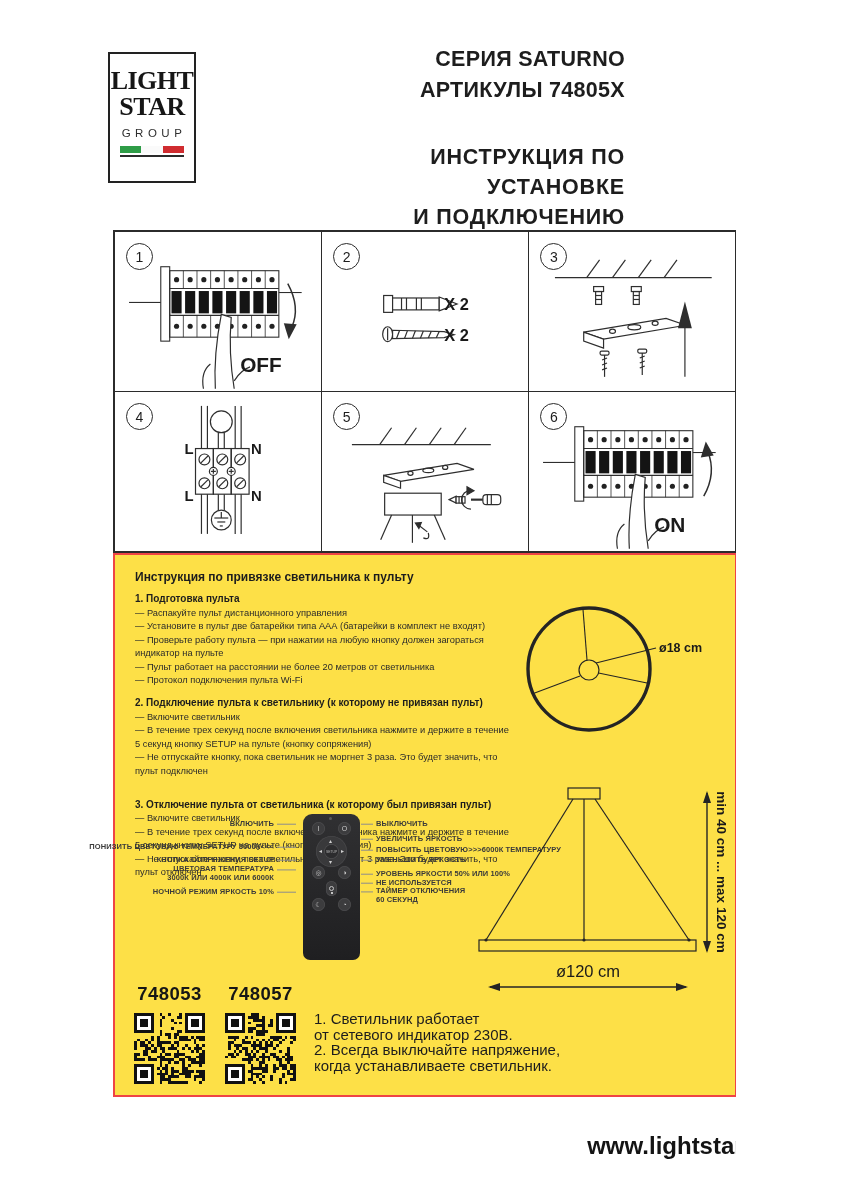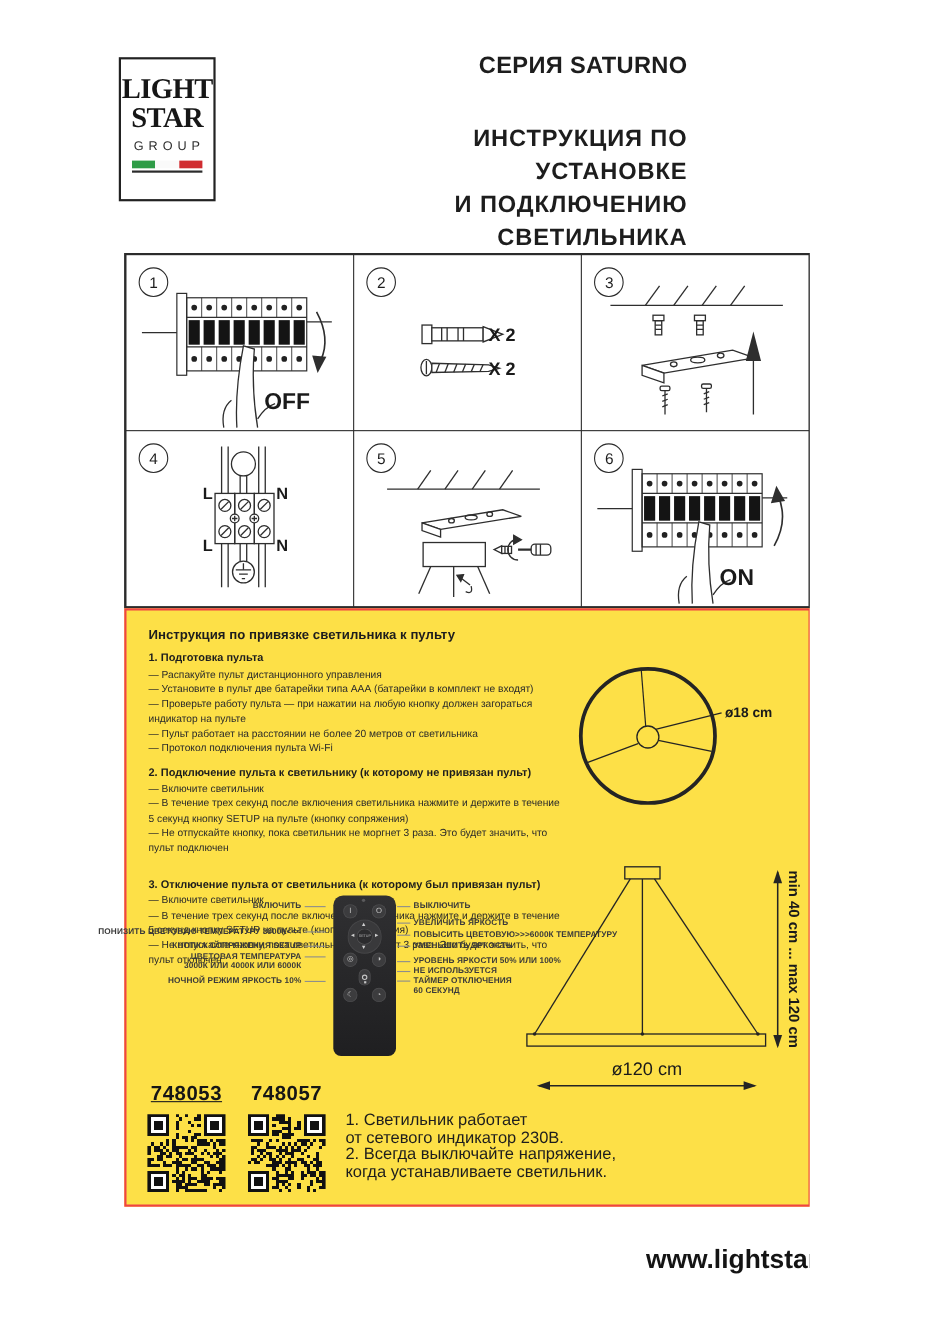--- a/index.html
+++ b/index.html
@@ -177,6 +177,7 @@
 
   <div class="doc-head">
     <div class="doc-series">СЕРИЯ SATURNO</div>
+    <div class="doc-series">АРТИКУЛЫ 74805X</div>
     <div class="doc-title first">ИНСТРУКЦИЯ ПО УСТАНОВКЕ</div>
     <div class="doc-title">И ПОДКЛЮЧЕНИЮ СВЕТИЛЬНИКА</div>
   </div>

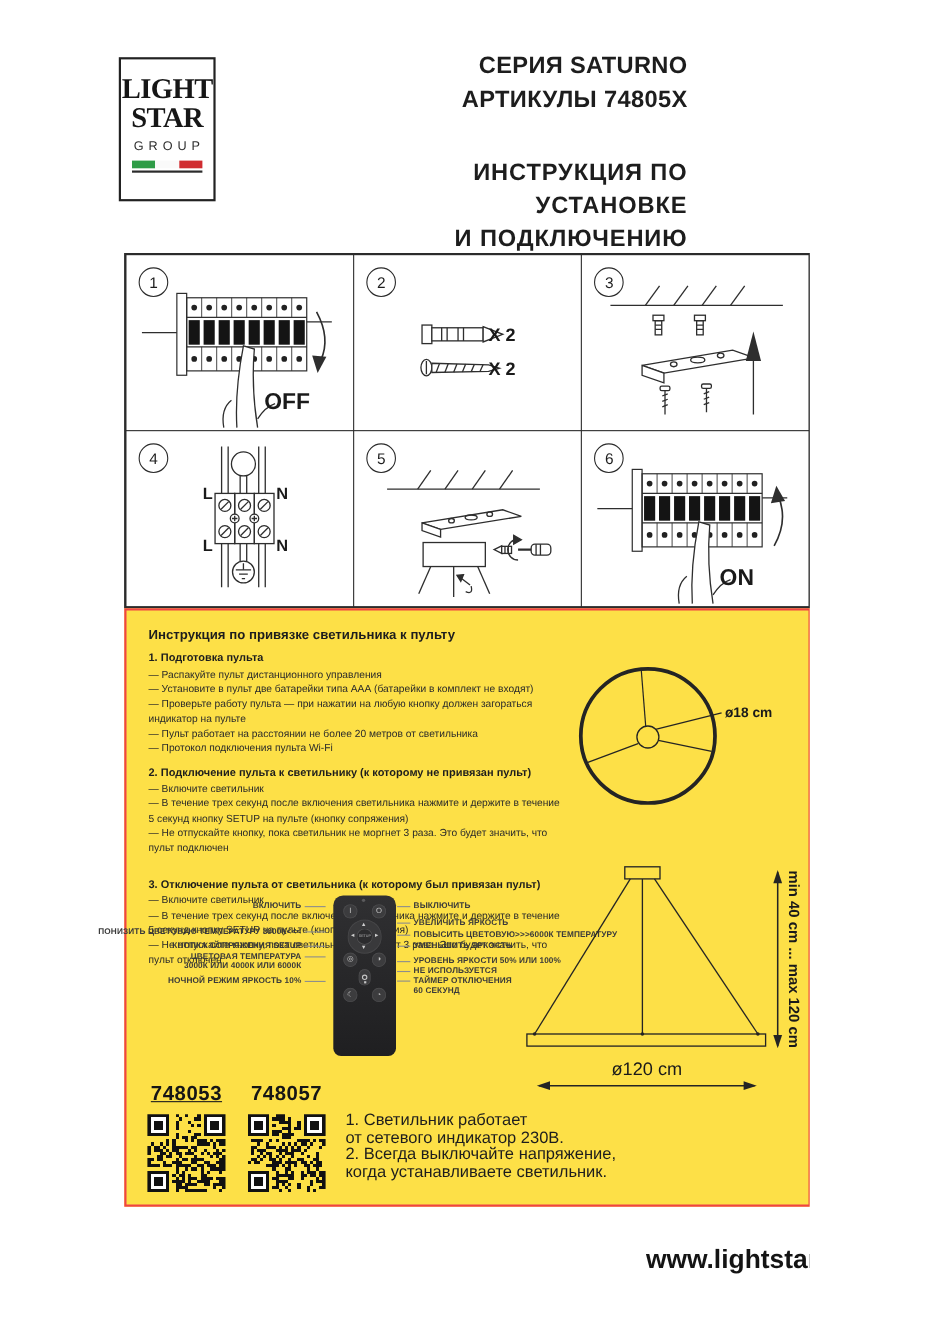--- a/index.html
+++ b/index.html
@@ -88,7 +88,7 @@
 
   
   .qr-group { position:absolute; top:428px; width:71px; text-align:center; }
-  .qr-group.g1 { left:19px;text-decoration:underline; } .qr-group.g2 { left:110px; }
+  .qr-group.g1 { left:19px; } .qr-group.g2 { left:110px; }
   .qr-num { font-size:18.5px; font-weight:bold; letter-spacing:0.5px; color:#161616; }
   .qr { width:71px; height:71px; margin-top:8px; }
   .notes { position:absolute; left:199px; top:456px; font-size:15px; line-height:15.5px; color:#1d1d1d; }

